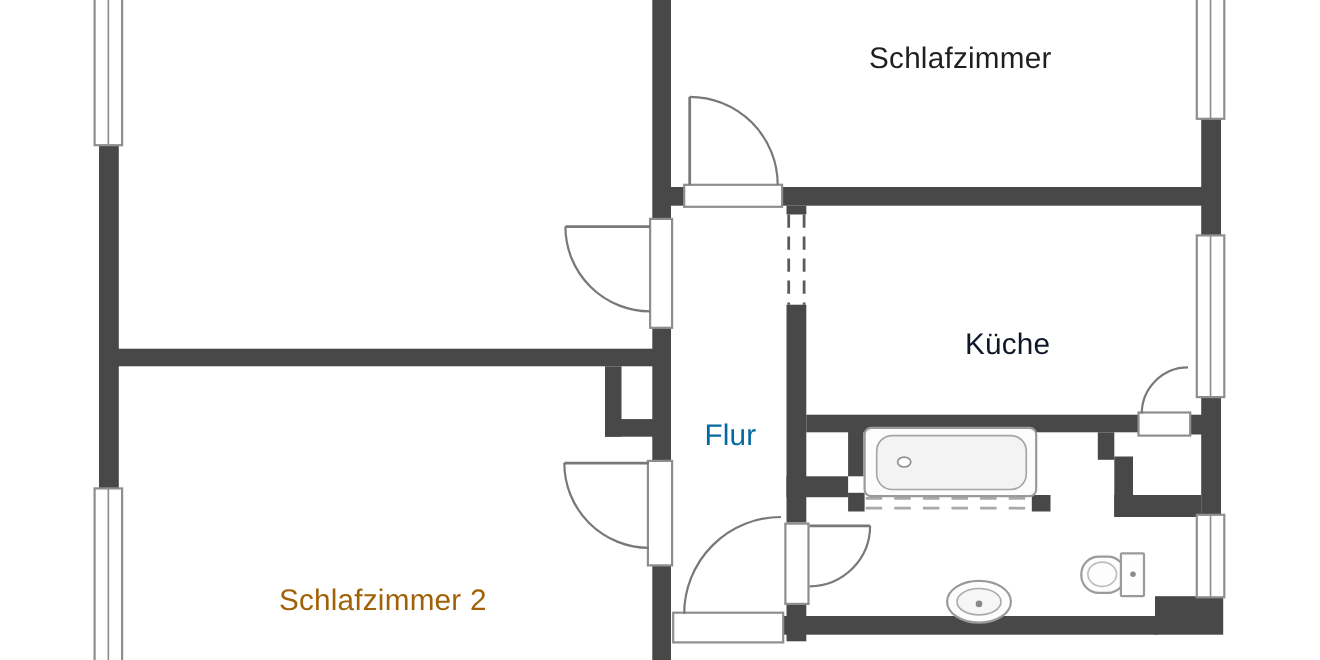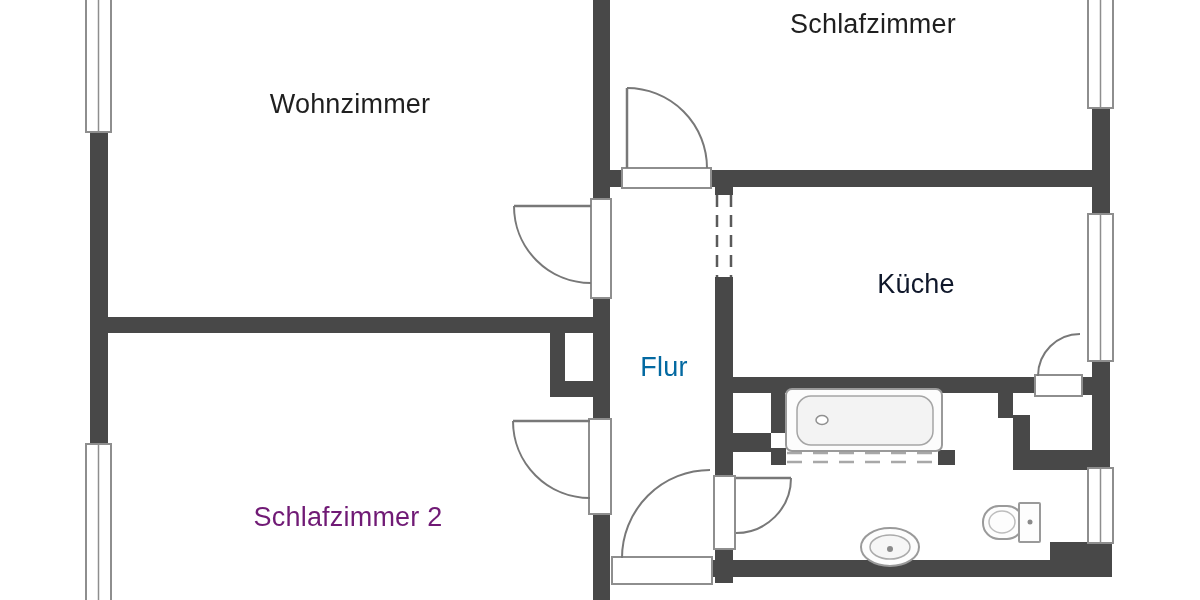--- a/index.html
+++ b/index.html
@@ -7,7 +7,7 @@
           font-family:"Liberation Sans", sans-serif;}
   #plan-svg{position:absolute;left:0;top:0;}
   .room-label{position:absolute;transform:translate(-50%,-50%);font-size:27px;color:#1f1f1f;
-              white-space:nowrap;letter-spacing:0.2px;}
+              white-space:nowrap;letter-spacing:0.2px;margin-top:29px;}
 </style>
 </head>
 <body>

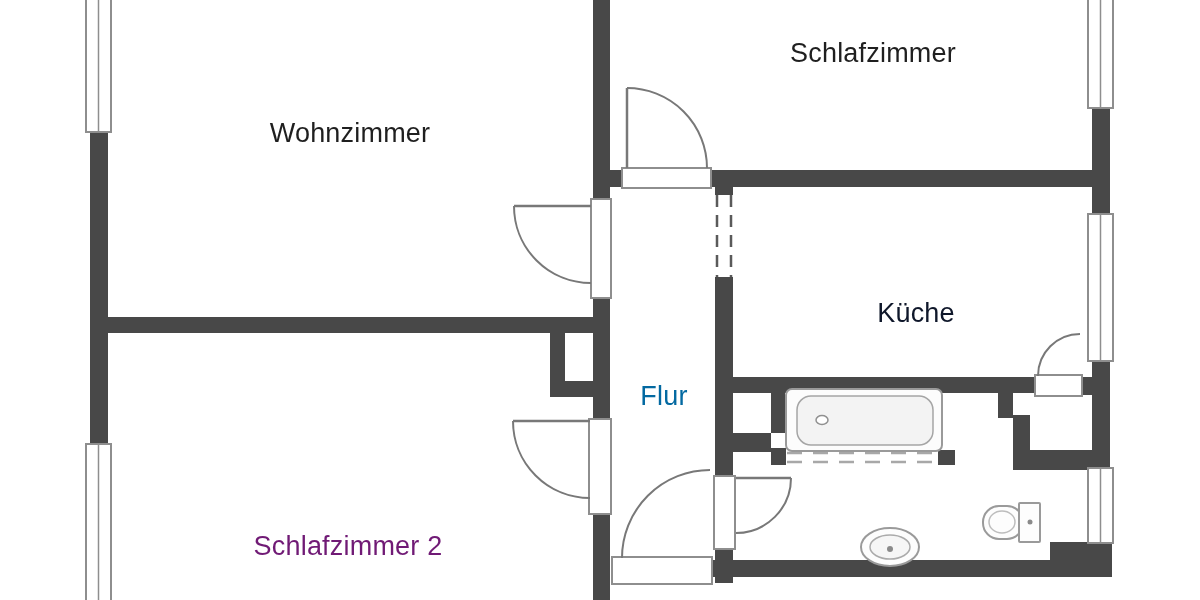--- a/index.html
+++ b/index.html
@@ -81,7 +81,6 @@
       <circle cx="1030" cy="522" r="2.5" fill="#8a8a8a" stroke="none" stroke-width="0"></circle>
     </svg>
 
-  <div class="room-label" style="left: 350px; top: 104px; color: rgb(31, 31, 31);">Wohnzimmer</div>
   <div class="room-label" style="left: 873px; top: 24px; color: rgb(31, 31, 31);">Schlafzimmer</div>
   <div class="room-label" style="left: 916px; top: 284px; color: #0f172a;">Küche</div>
   <div class="room-label" style="left: 664px; top: 367px; color: #0369a1;">Flur</div>

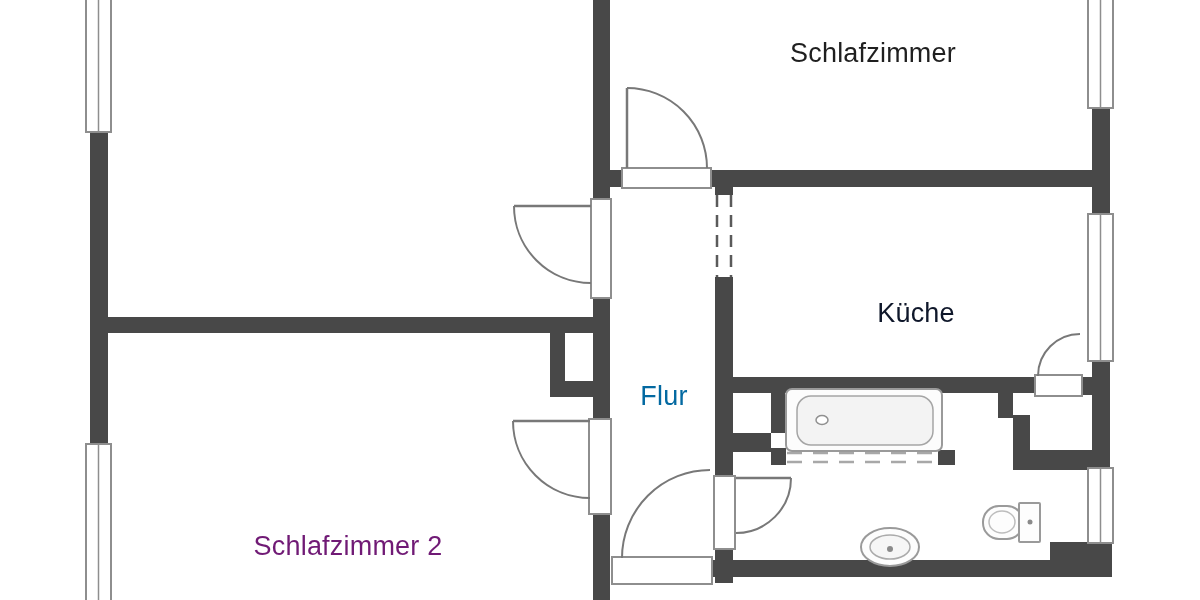--- a/index.html
+++ b/index.html
@@ -84,7 +84,7 @@
   <div class="room-label" style="left: 873px; top: 24px; color: rgb(31, 31, 31);">Schlafzimmer</div>
   <div class="room-label" style="left: 916px; top: 284px; color: #0f172a;">Küche</div>
   <div class="room-label" style="left: 664px; top: 367px; color: #0369a1;">Flur</div>
-  <div class="room-label" style="left: 348px; top: 517px; color: #701a75;">Schlafzimmer 2</div>
+  <div class="room-label" style="left: 348px; top: 517px; color: #a16207;">Schlafzimmer 2</div>
 </div>
 
 </body></html>

